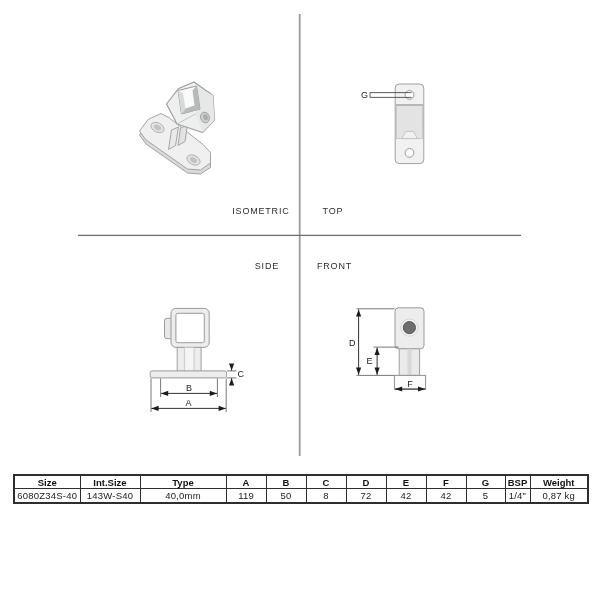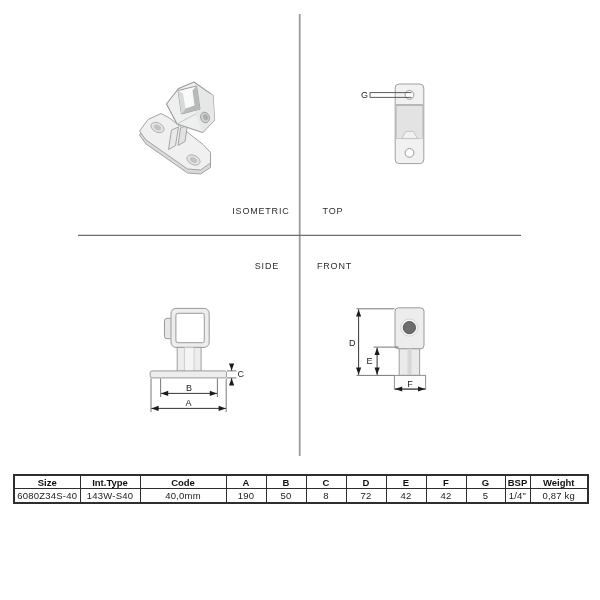--- a/index.html
+++ b/index.html
@@ -172,7 +172,7 @@
   <thead>
     <tr>
       <th>Size</th>
-      <th>Int.Type</th>
+      <th>Int.Size</th>
       <th>Code</th>
       <th>A</th>
       <th>B</th>

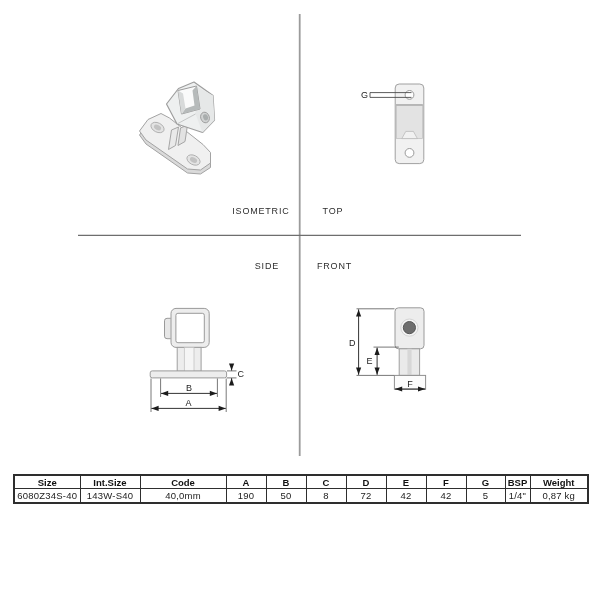--- a/index.html
+++ b/index.html
@@ -173,7 +173,7 @@
     <tr>
       <th>Size</th>
       <th>Int.Size</th>
-      <th>Code</th>
+      <th>Type</th>
       <th>A</th>
       <th>B</th>
       <th>C</th>

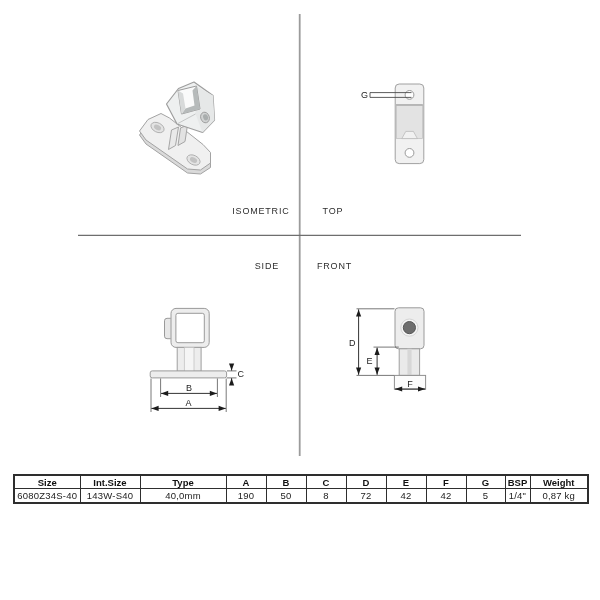--- a/index.html
+++ b/index.html
@@ -190,7 +190,7 @@
       <td>6080Z34S-40</td>
       <td>143W-S40</td>
       <td>40,0mm</td>
-      <td>190</td>
+      <td>119</td>
       <td>50</td>
       <td>8</td>
       <td>72</td>

